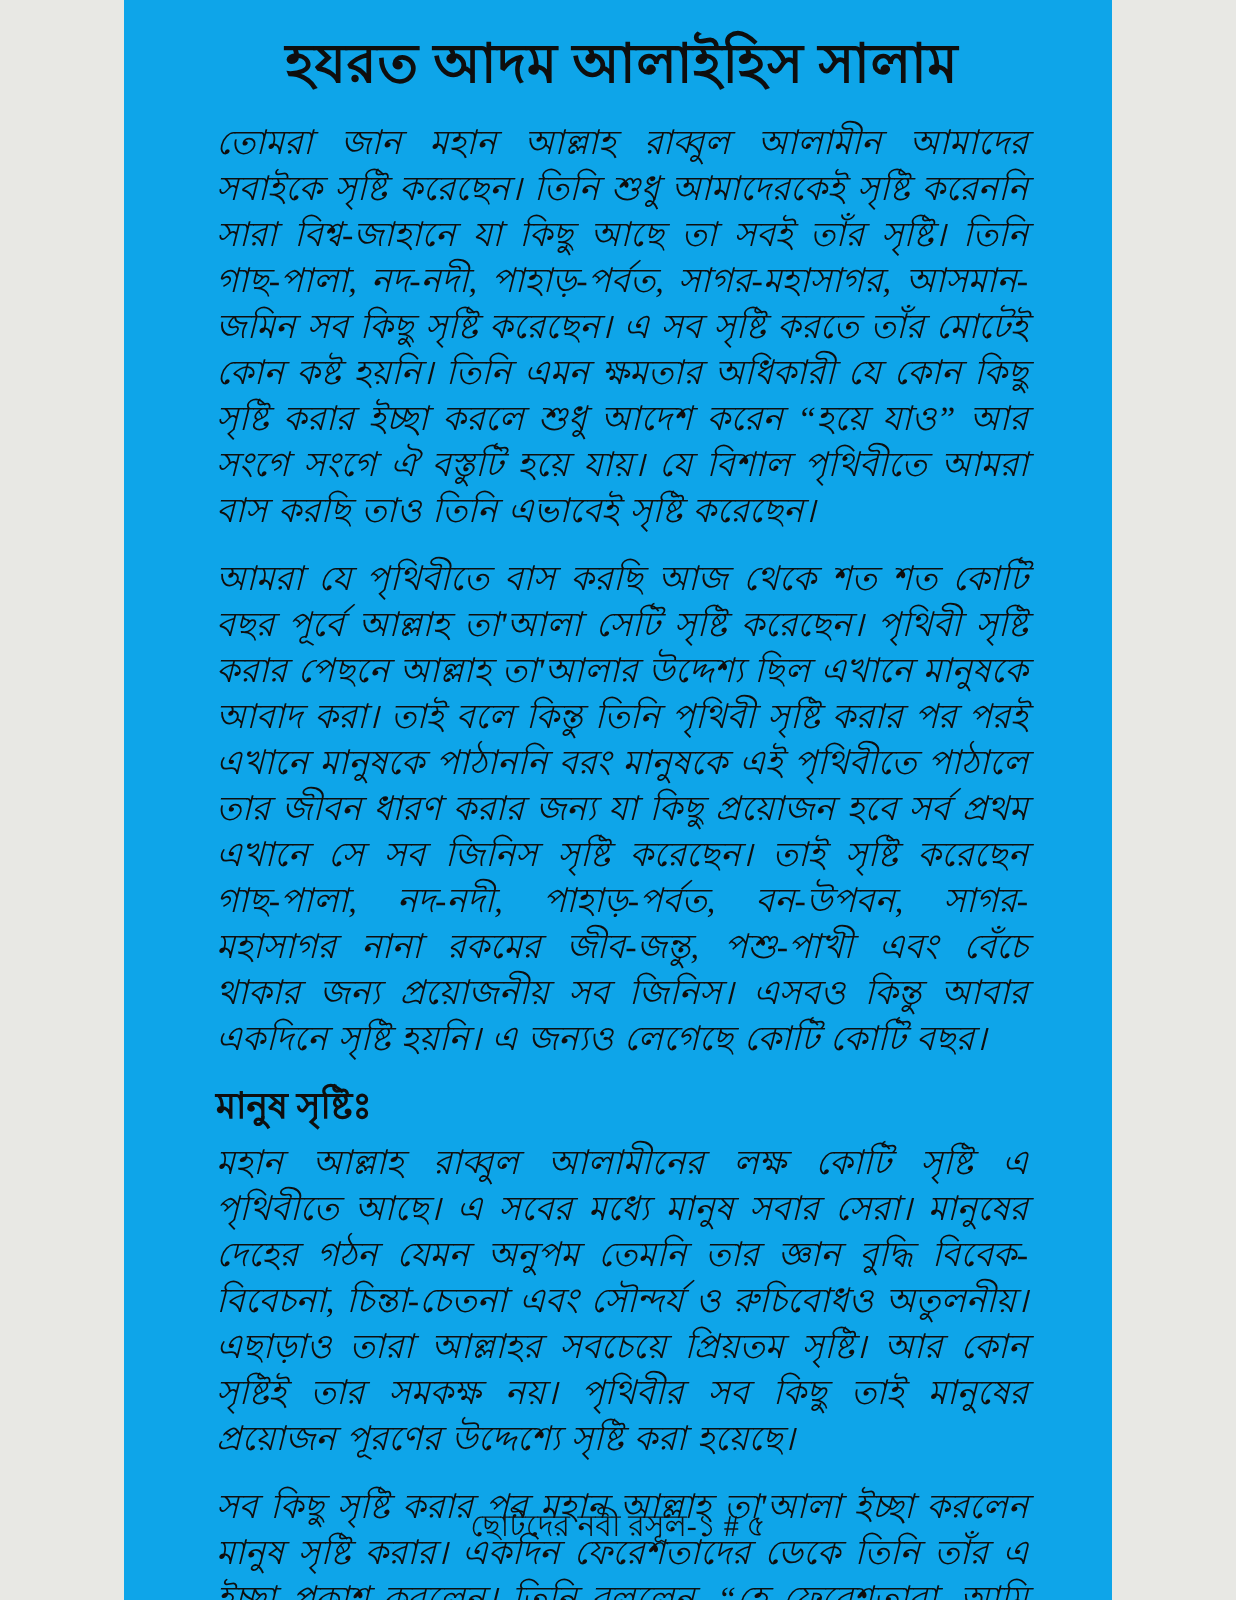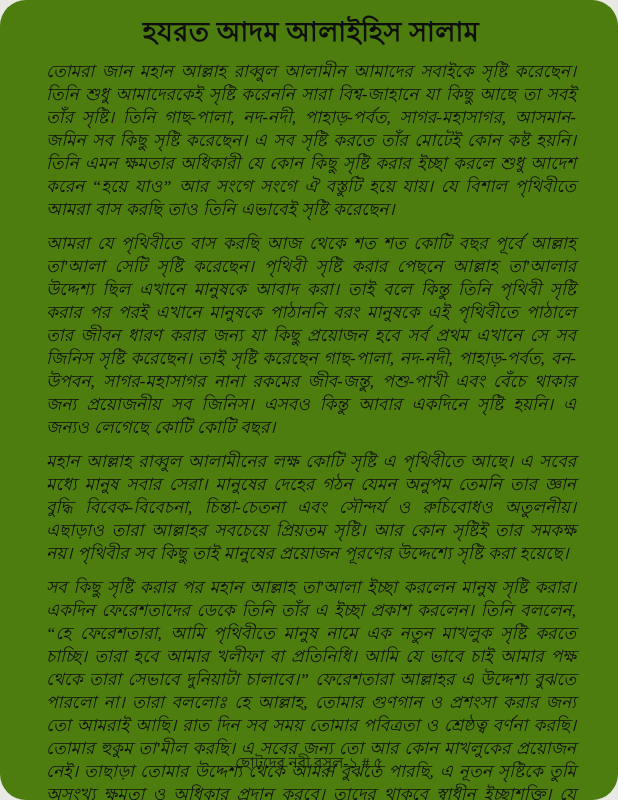--- a/index.html
+++ b/index.html
@@ -9,15 +9,14 @@
   }
   .page {
     position: relative;
-    width: 618px;
+    width: 494px;
     height: 800px;
     margin: 0 auto;
-    background: #4d7c0f;
+    background: #0ea5e9;
     color: #0e0e0e;
     font-family: "Liberation Serif", "DejaVu Serif", serif;
     overflow: hidden;
     box-sizing: border-box;
-    border-radius: 26px;
   }
   .content {
     padding: 10px 42px 0 46px;

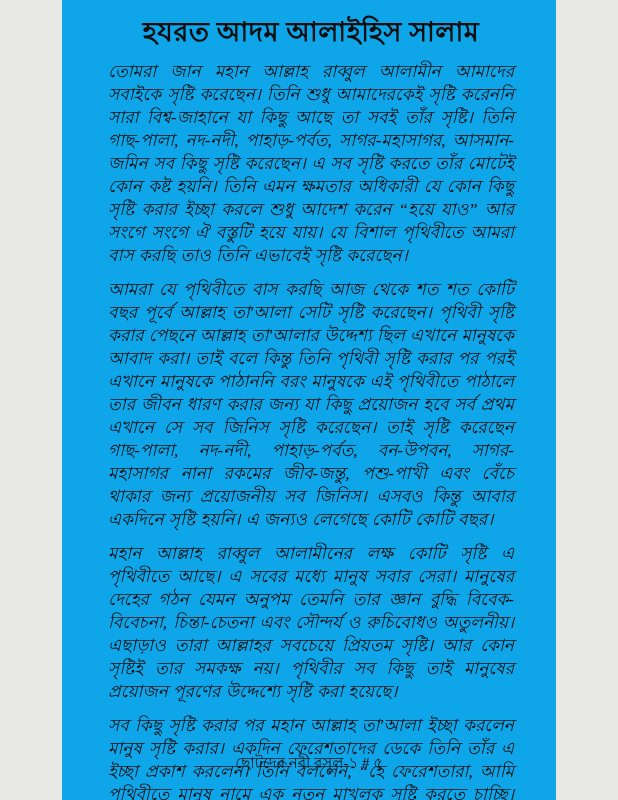--- a/index.html
+++ b/index.html
@@ -64,6 +64,7 @@
 
     <p class="para">আমরা যে পৃথিবীতে বাস করছি আজ থেকে শত শত কোটি বছর পূর্বে আল্লাহ তা'আলা সেটি সৃষ্টি করেছেন। পৃথিবী সৃষ্টি করার পেছনে আল্লাহ তা'আলার উদ্দেশ্য ছিল এখানে মানুষকে আবাদ করা। তাই বলে কিন্তু তিনি পৃথিবী সৃষ্টি করার পর পরই এখানে মানুষকে পাঠাননি বরং মানুষকে এই পৃথিবীতে পাঠালে তার জীবন ধারণ করার জন্য যা কিছু প্রয়োজন হবে সর্ব প্রথম এখানে সে সব জিনিস সৃষ্টি করেছেন। তাই সৃষ্টি করেছেন গাছ-পালা, নদ-নদী, পাহাড়-পর্বত, বন-উপবন, সাগর-মহাসাগর নানা রকমের জীব-জন্তু, পশু-পাখী এবং বেঁচে থাকার জন্য প্রয়োজনীয় সব জিনিস। এসবও কিন্তু আবার একদিনে সৃষ্টি হয়নি। এ জন্যও লেগেছে কোটি কোটি বছর।</p>
 
+    <h2 class="section-heading">মানুষ সৃষ্টিঃ</h2>
 
     <p class="para">মহান আল্লাহ রাব্বুল আলামীনের লক্ষ কোটি সৃষ্টি এ পৃথিবীতে আছে। এ সবের মধ্যে মানুষ সবার সেরা। মানুষের দেহের গঠন যেমন অনুপম তেমনি তার জ্ঞান বুদ্ধি বিবেক-বিবেচনা, চিন্তা-চেতনা এবং সৌন্দর্য ও রুচিবোধও অতুলনীয়। এছাড়াও তারা আল্লাহর সবচেয়ে প্রিয়তম সৃষ্টি। আর কোন সৃষ্টিই তার সমকক্ষ নয়। পৃথিবীর সব কিছু তাই মানুষের প্রয়োজন পূরণের উদ্দেশ্যে সৃষ্টি করা হয়েছে।</p>
 

